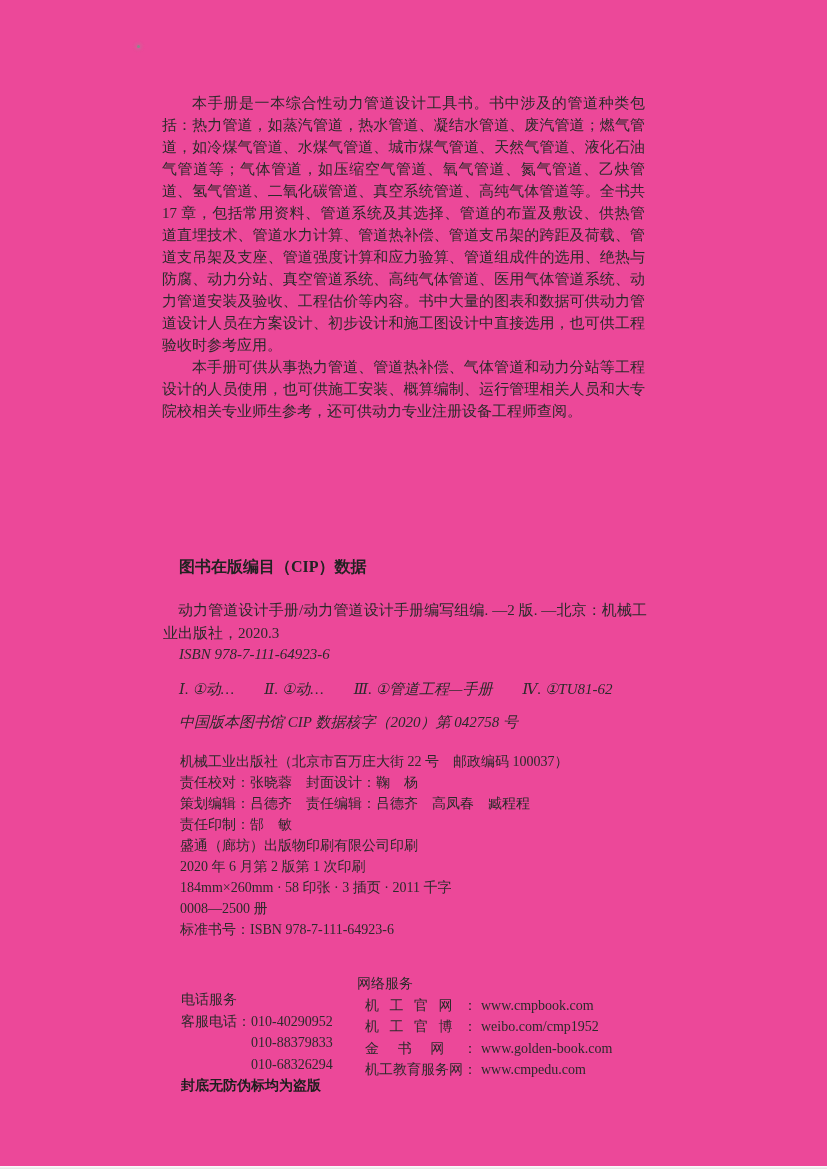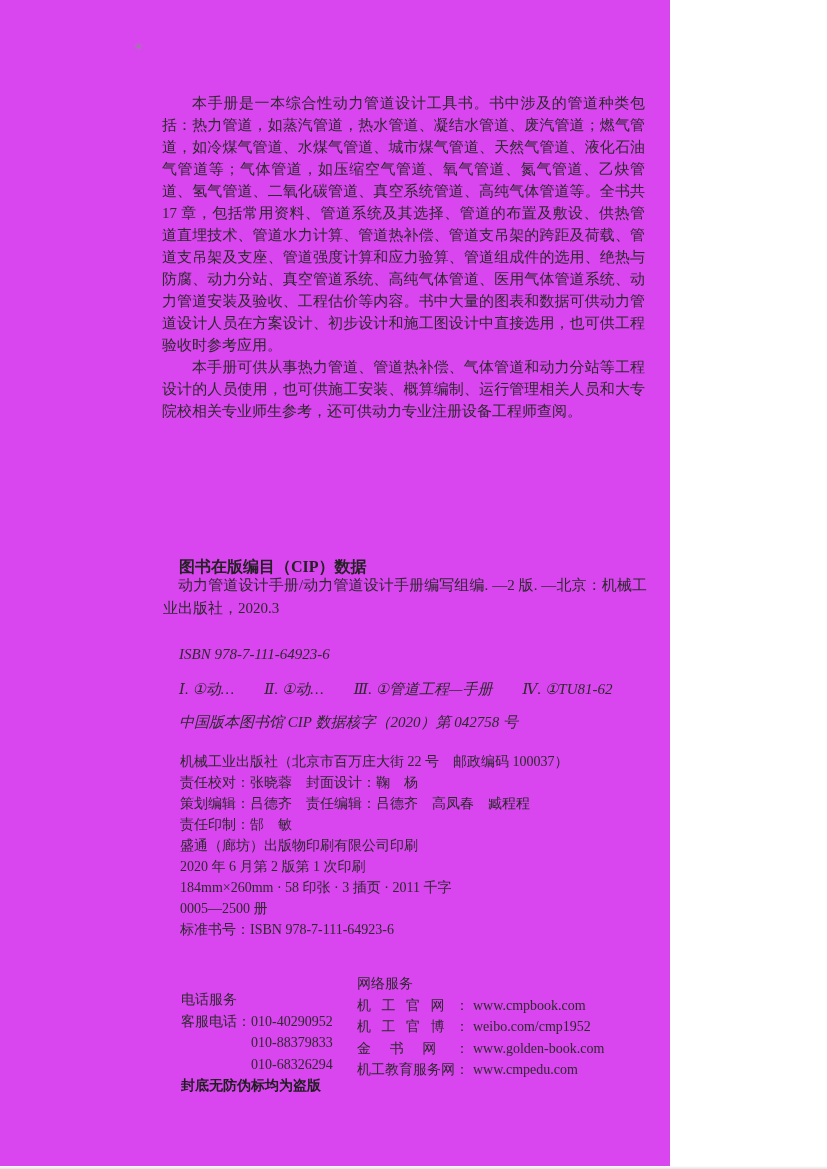--- a/index.html
+++ b/index.html
@@ -11,7 +11,7 @@
     color: #2b2b2b;
     overflow: hidden;
   }
-  .page { position: relative; width: 670px; height: 1169px; background: #d946ef; }
+  .page { position: relative; width: 827px; height: 1169px; background: #ec4899; }
   p { margin: 0; }
 
   

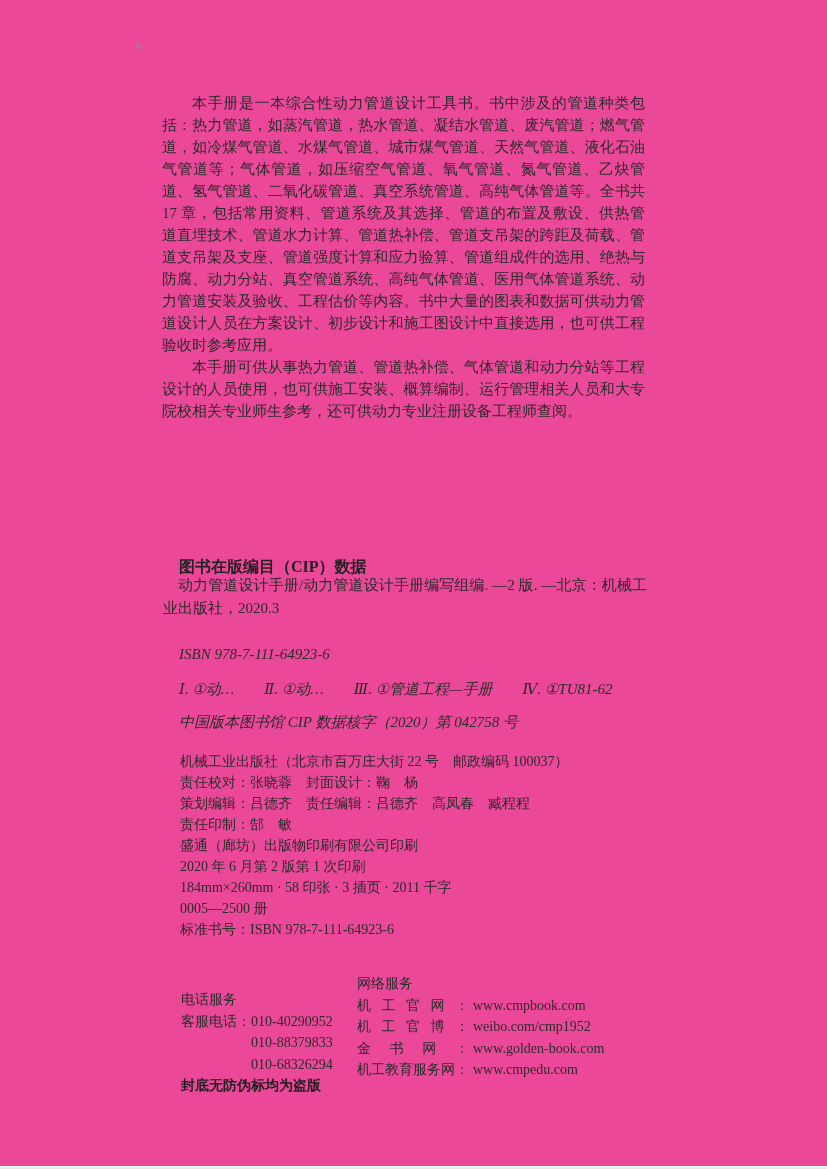--- a/index.html
+++ b/index.html
@@ -36,7 +36,7 @@
     line-height: 20px;
   }
   .cip-entry {
-    position: absolute; left: 163px; top: 574px; width: 484px;
+    position: absolute; left: 163px; top: 599px; width: 484px;
     font-size: 15px; line-height: 22.5px; text-indent: 1em; text-align: justify;
   }
   .cip-line { position: absolute; left: 179px; font-size: 15px; line-height: 20px; font-style: italic; }

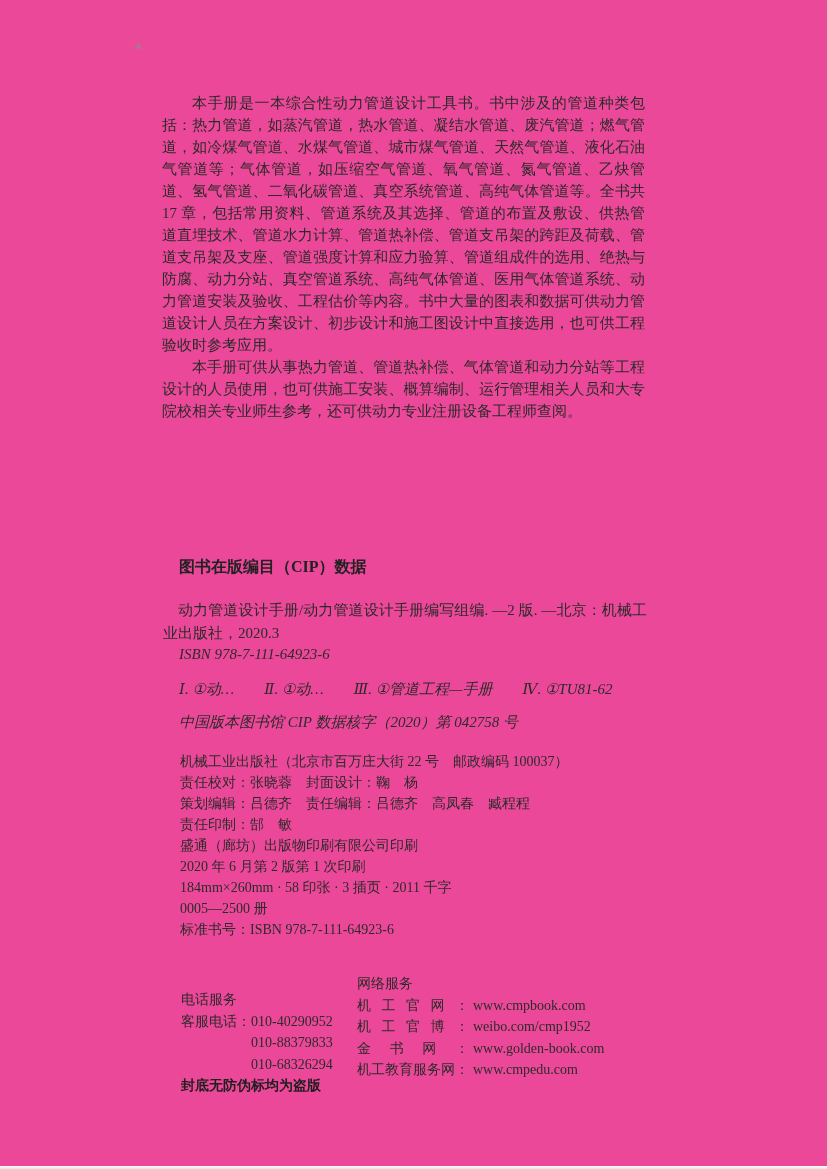--- a/index.html
+++ b/index.html
@@ -98,7 +98,7 @@
     <p>盛通（廊坊）出版物印刷有限公司印刷</p>
     <p>2020 年 6 月第 2 版第 1 次印刷</p>
     <p>184mm×260mm · 58 印张 · 3 插页 · 2011 千字</p>
-    <p>0005—2500 册</p>
+    <p>0008—2500 册</p>
     <p>标准书号：ISBN 978-7-111-64923-6</p>
   </section>
 

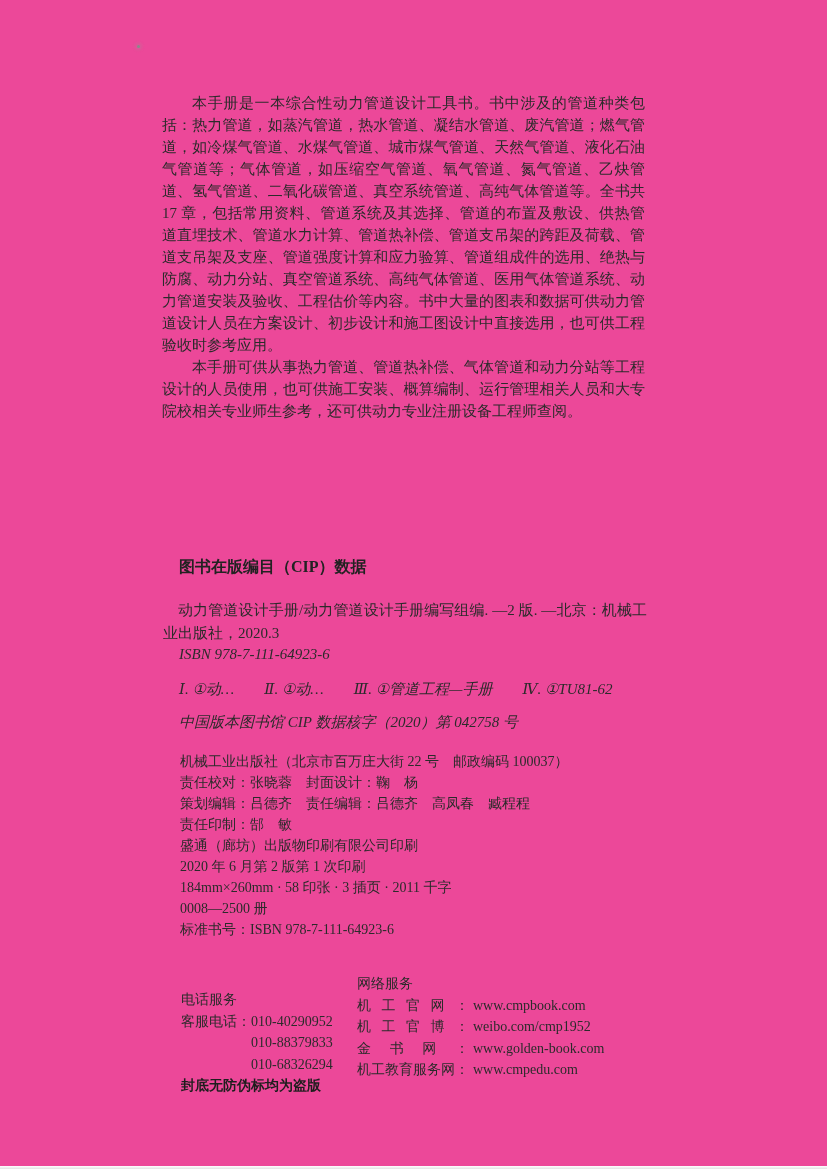--- a/index.html
+++ b/index.html
@@ -63,6 +63,7 @@
     display: inline-block; width: 112px;
     text-align: justify; text-align-last: justify;
     vertical-align: top;
+    margin-left: 8px;
   }
   .net-url { padding-left: 4px; }
 

